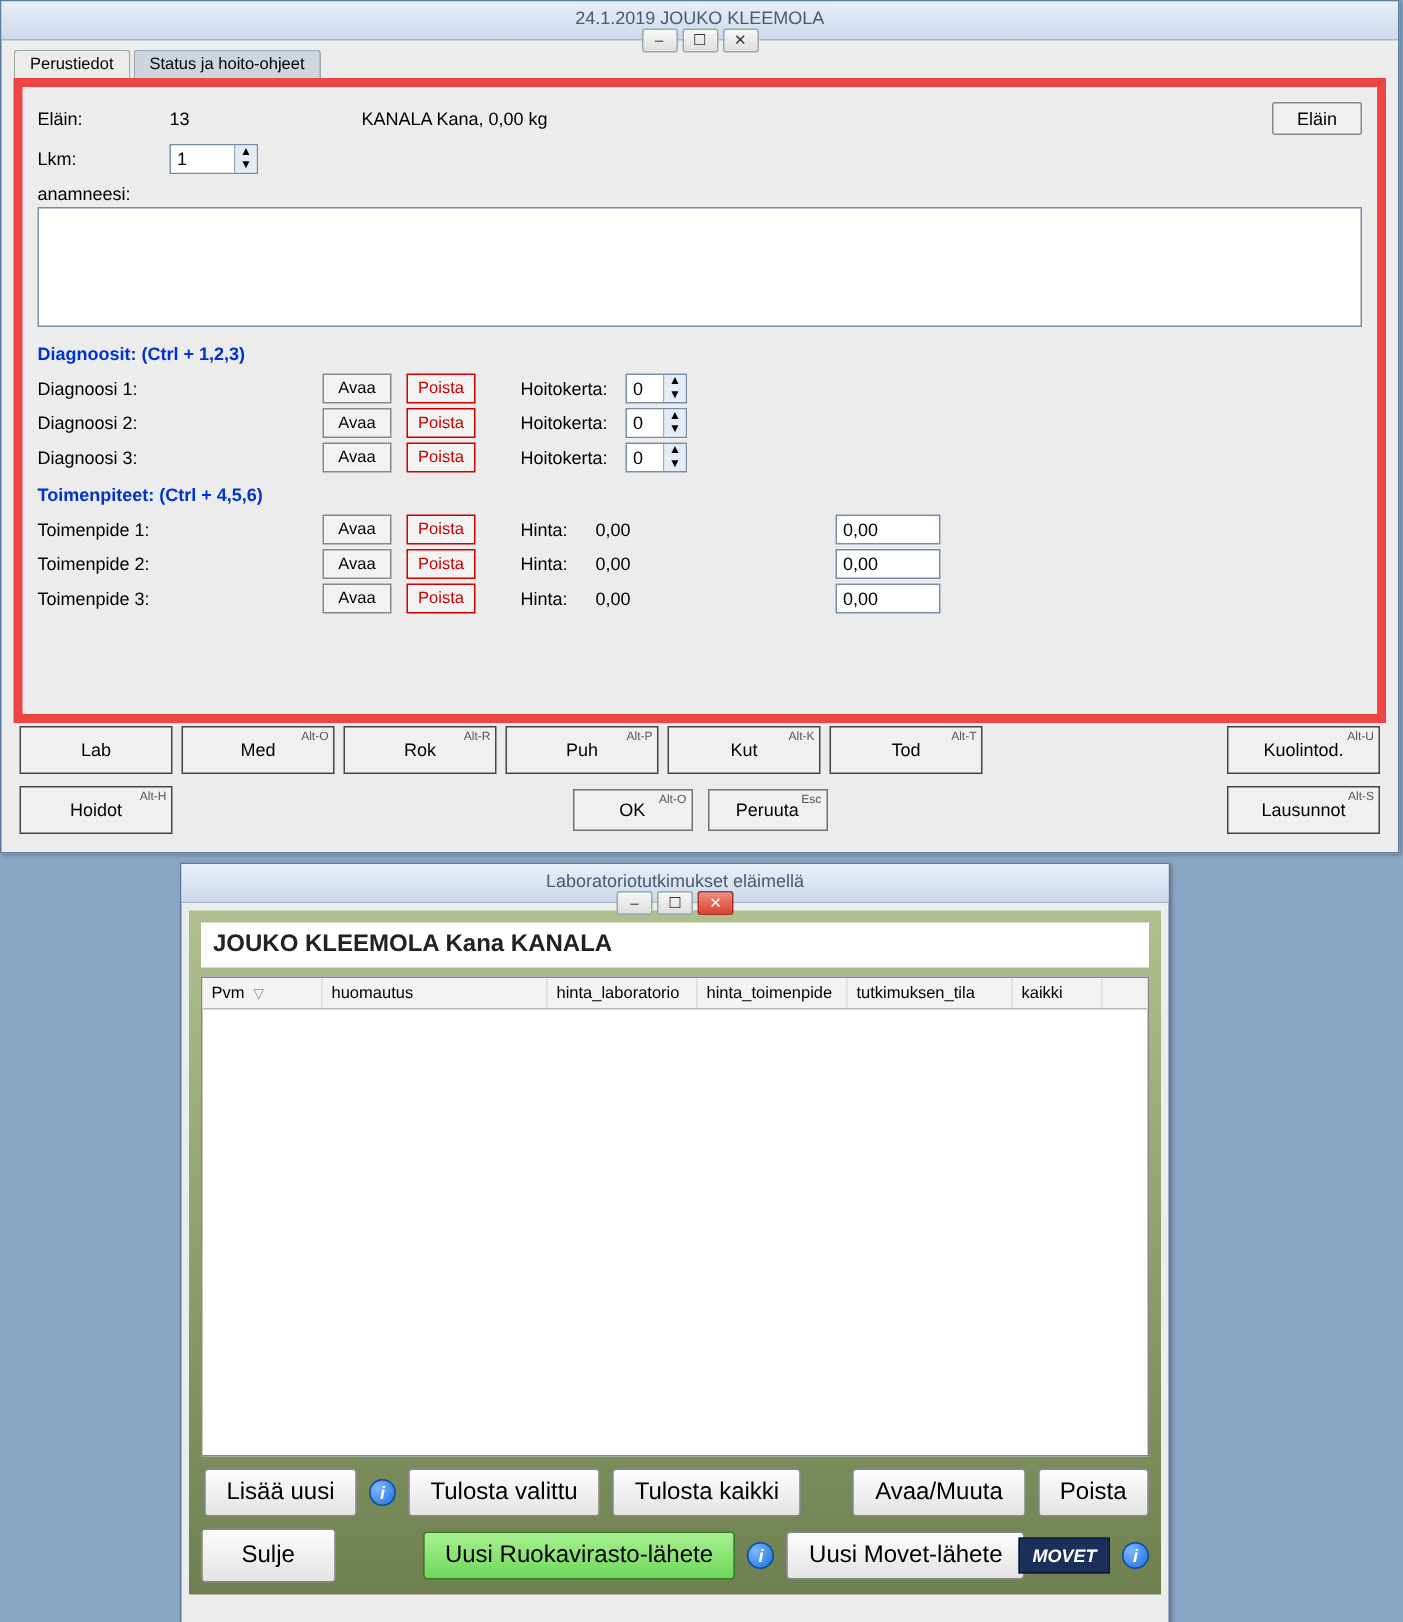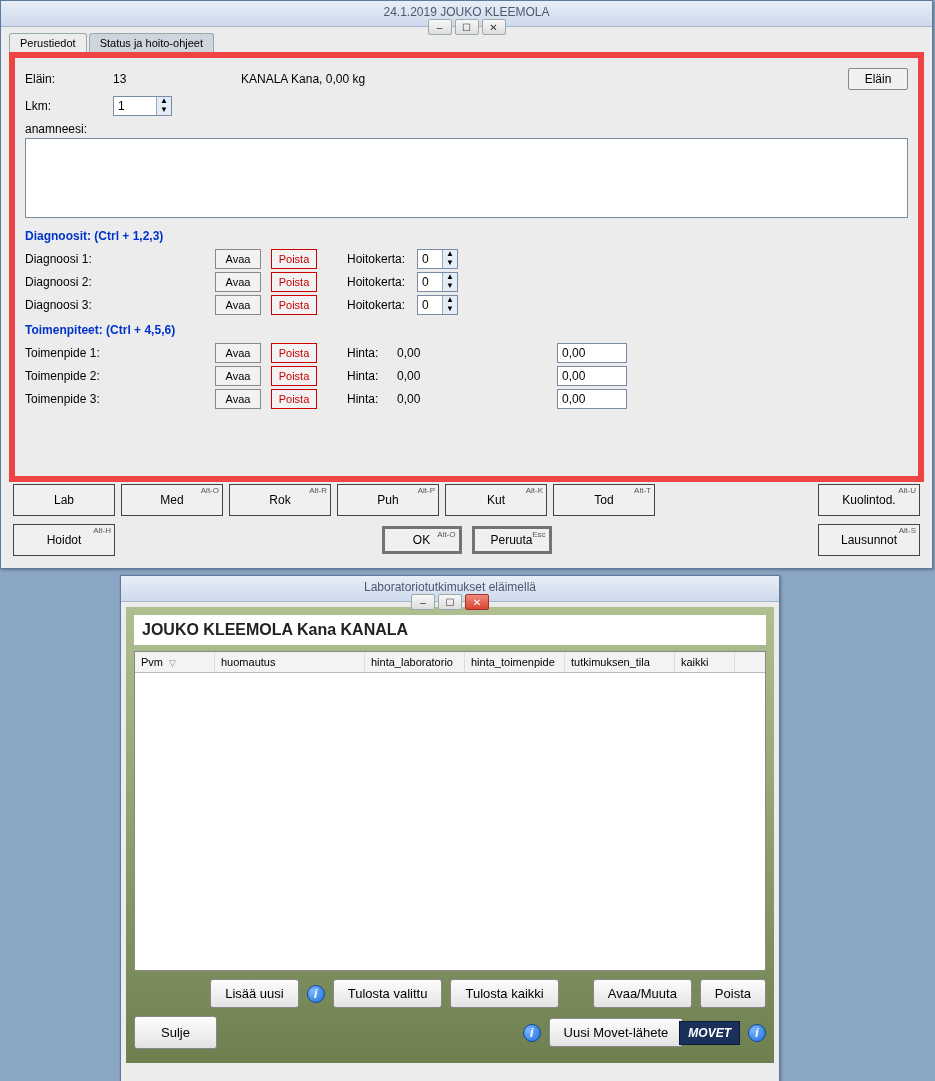--- a/index.html
+++ b/index.html
@@ -94,7 +94,7 @@
   }
   .bigbtn .sc { position:absolute; top:1px; right:3px; font-size:8px; color:#555;}
   .okbtn {
-    width:80px;height:28px;border:3px solid #737373;background:#f0f0f0;
+    width:80px;height:28px;border:1px solid #737373;background:#f0f0f0;
     display:flex;align-items:center;justify-content:center;cursor:pointer;
     position:relative;
   }

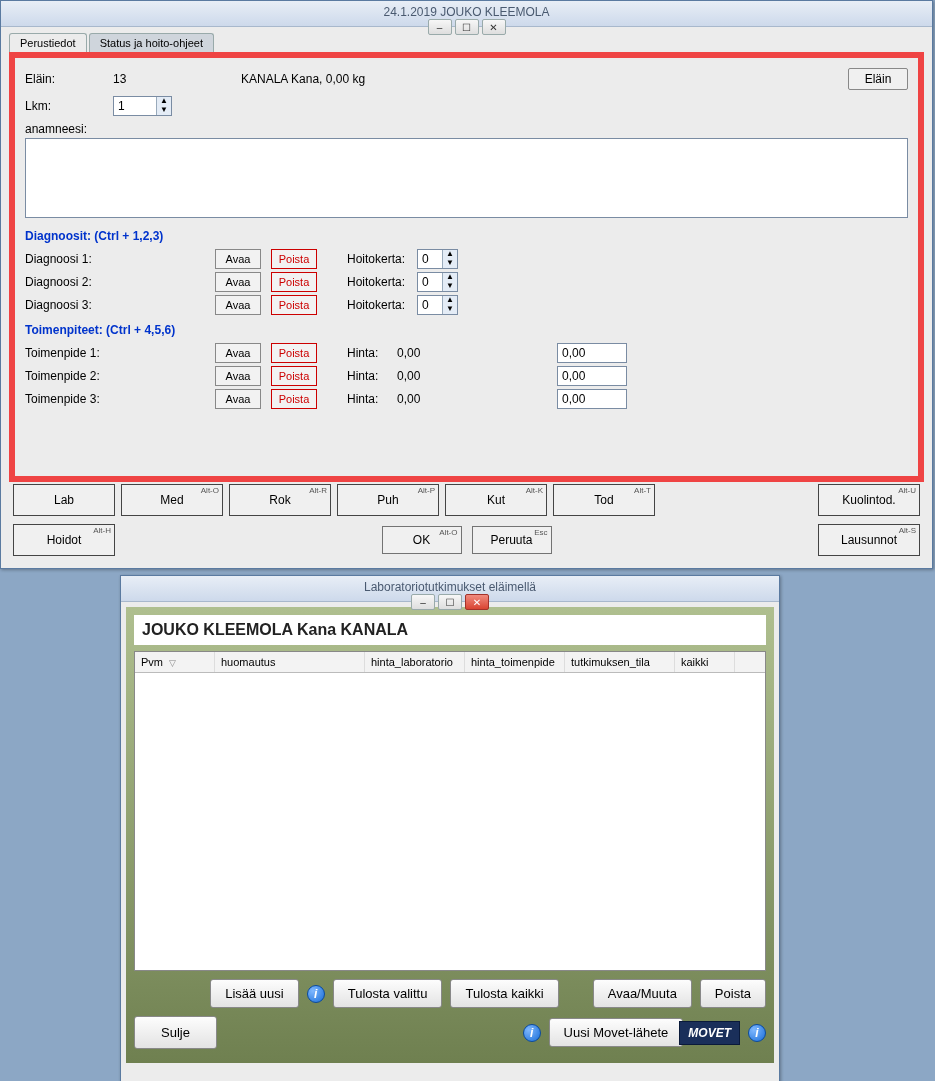--- a/index.html
+++ b/index.html
@@ -116,7 +116,7 @@
   .lbtn {
     background: linear-gradient(#fdfdfd,#e3e3e3);
     border:1px solid #888; border-radius:3px;
-    padding:6px 14px; font-size:13px; cursor:pointer;
+    padding:6px 14px; font-size:16px; cursor:pointer;
   }
   .lbtn.green { background:linear-gradient(#a6f090,#6fd85a); border-color:#3a7a2a;}
   .info-dot {

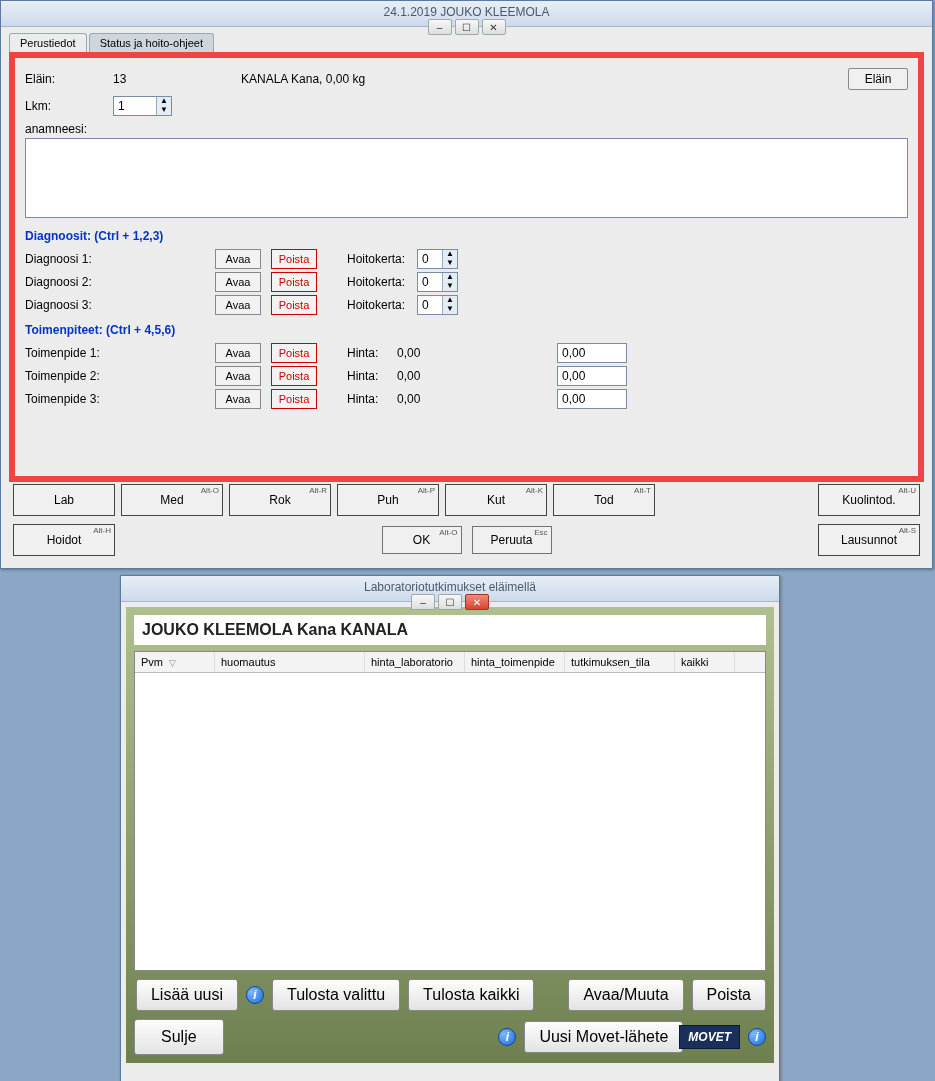--- a/index.html
+++ b/index.html
@@ -345,6 +345,7 @@
     <div class="lab-buttons2">
       <div class="lbtn" style="padding:8px 26px">Sulje</div>
       <div style="flex:1"></div>
+      <div class="lbtn green">Uusi Ruokavirasto-lähete</div>
       <div class="info-dot">i</div>
       <div style="display:flex;align-items:center;">
         <div class="lbtn">Uusi Movet-lähete</div>

